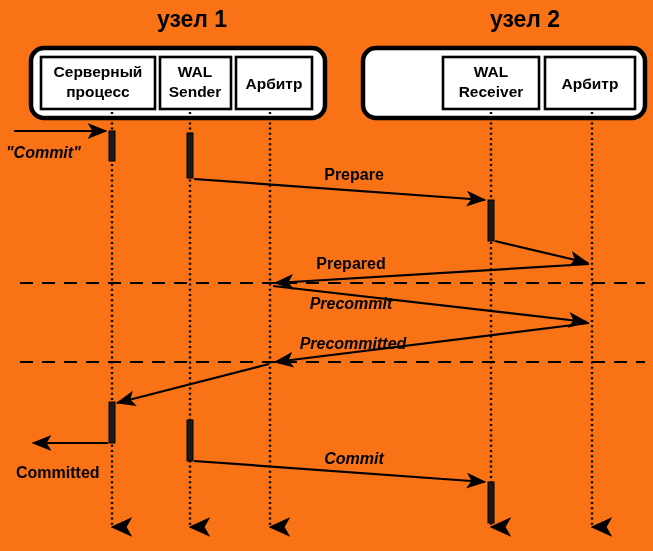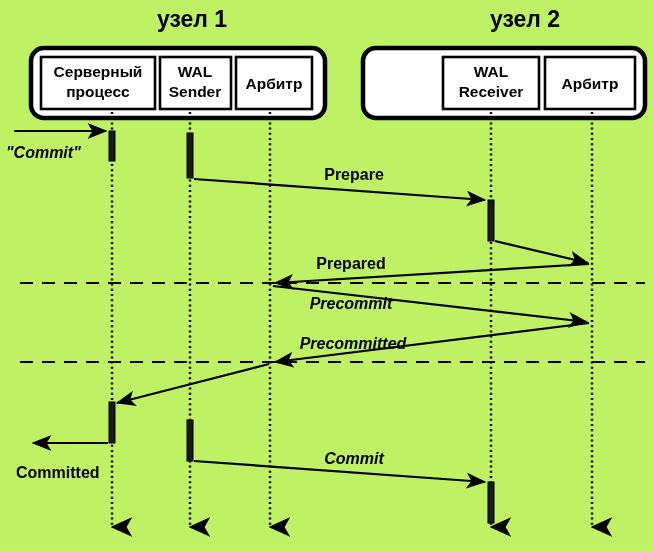--- a/index.html
+++ b/index.html
@@ -11,7 +11,7 @@
     position: relative;
     width: 653px;
     height: 551px;
-    background: #bef264;
+    background: #f97316;
     font-family: "Liberation Sans", sans-serif;
     overflow: hidden;
   }

